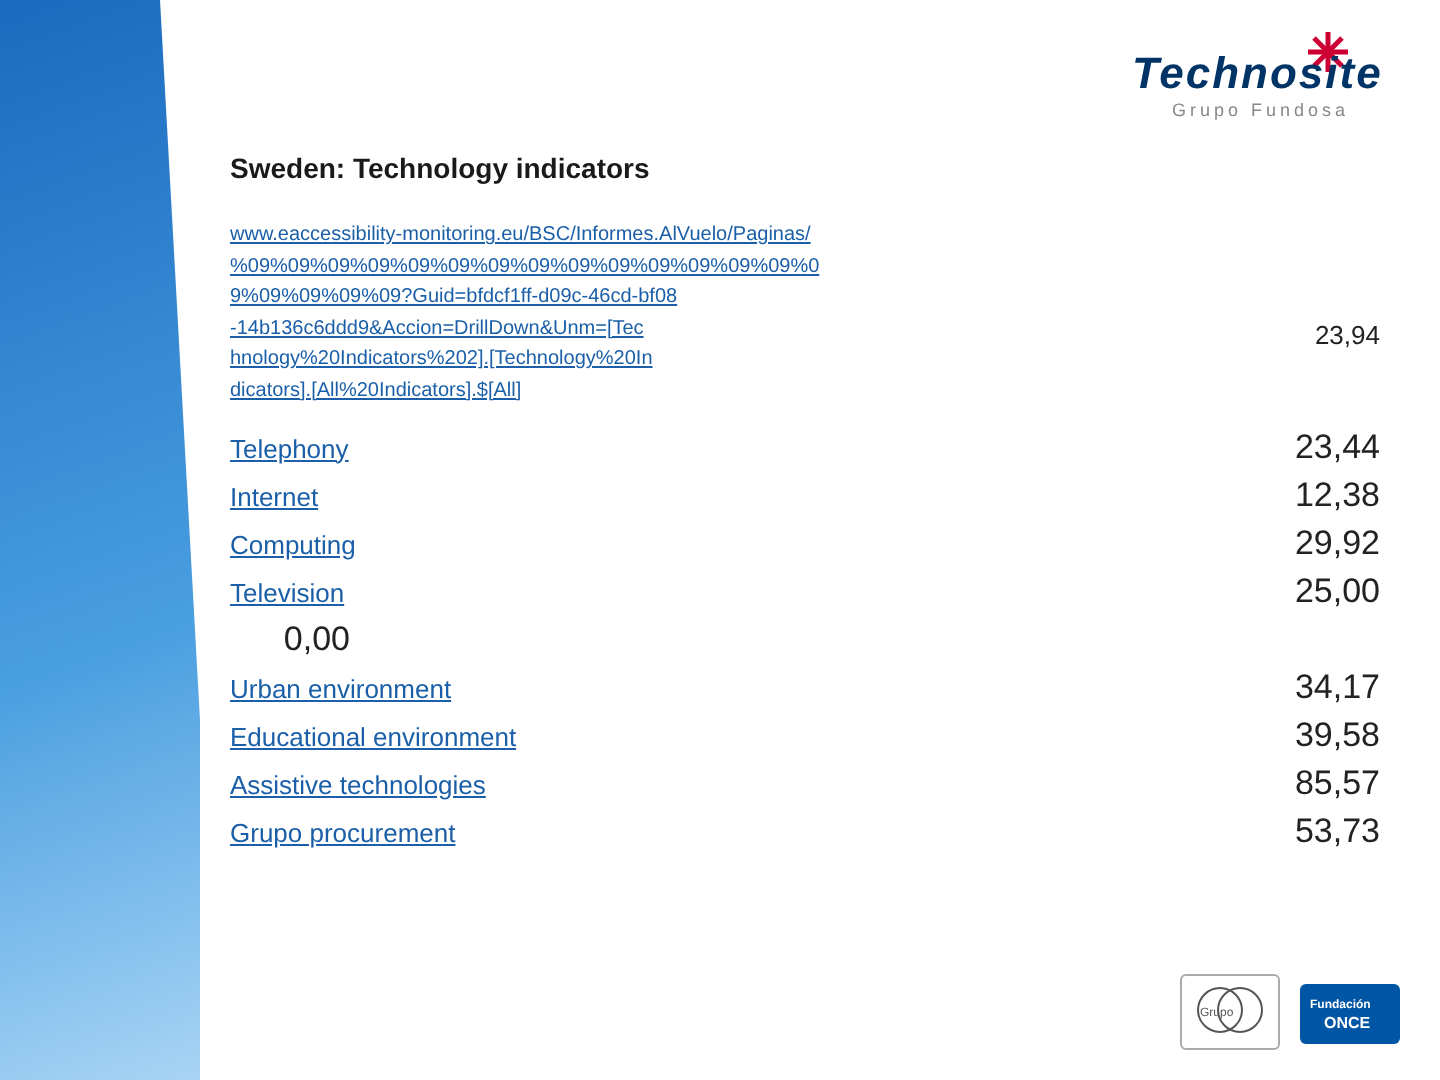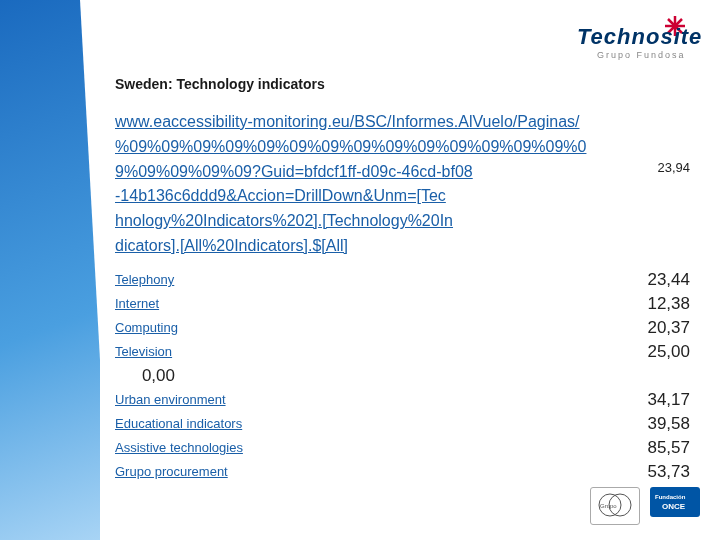--- a/index.html
+++ b/index.html
@@ -103,7 +103,7 @@
     .logo-svg-area {
       position: absolute;
       top: 8px;
-      right: 13px;
+      right: 24px;
       text-decoration: underline;
     }
   </style>

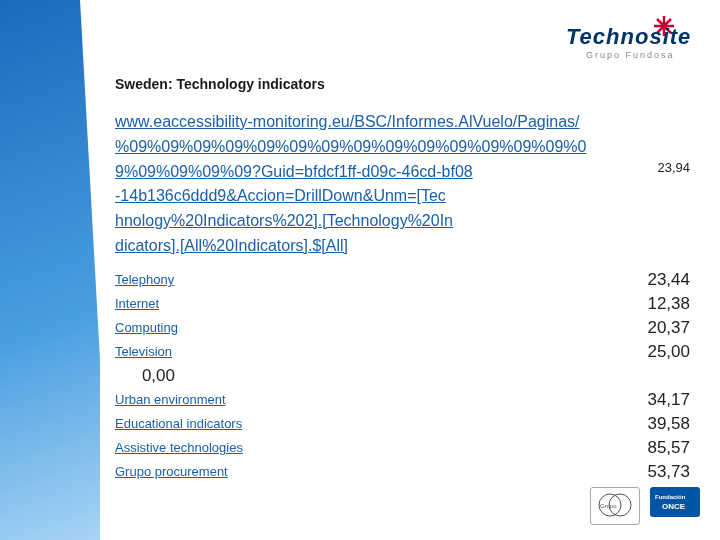--- a/index.html
+++ b/index.html
@@ -135,7 +135,7 @@
 
   <div style="display:flex; align-items: flex-start; justify-content: space-between; margin-bottom: 4px;">
     <div style="flex:1; max-width: 480px;">
-      <a class="link-text" href="#" style="font-size:16px; line-height:1.55;">
+      <a class="link-text" href="#" style="font-size:10px; line-height:1.55;">
         www.eaccessibility-monitoring.eu/BSC/Informes.AlVuelo/Paginas/<br>
         %09%09%09%09%09%09%09%09%09%09%09%09%09%09%0<br>
         9%09%09%09%09?Guid=bfdcf1ff-d09c-46cd-bf08<br>

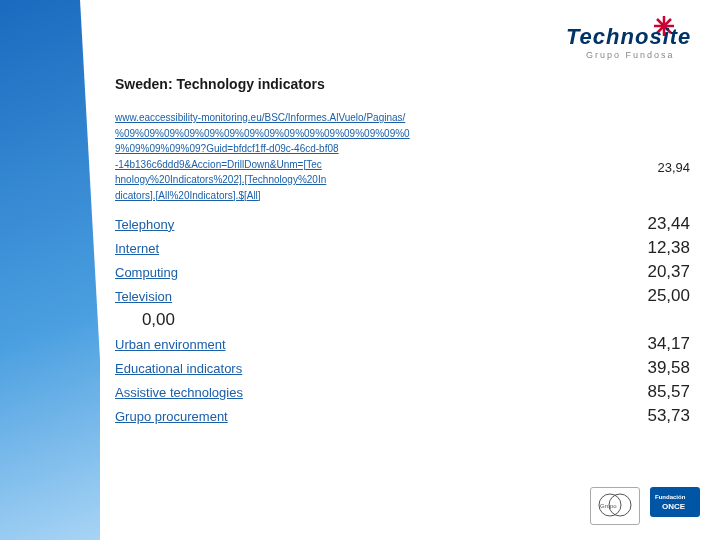--- a/index.html
+++ b/index.html
@@ -161,7 +161,7 @@
         </div>
         <div class="data-row">
           <a class="row-label" href="#"> Computing</a>
-          <span class="row-value">20,37</span>
+          <span class="row-value">29,92</span>
         </div>
         <div class="data-row">
           <a class="row-label" href="#"> Television</a>

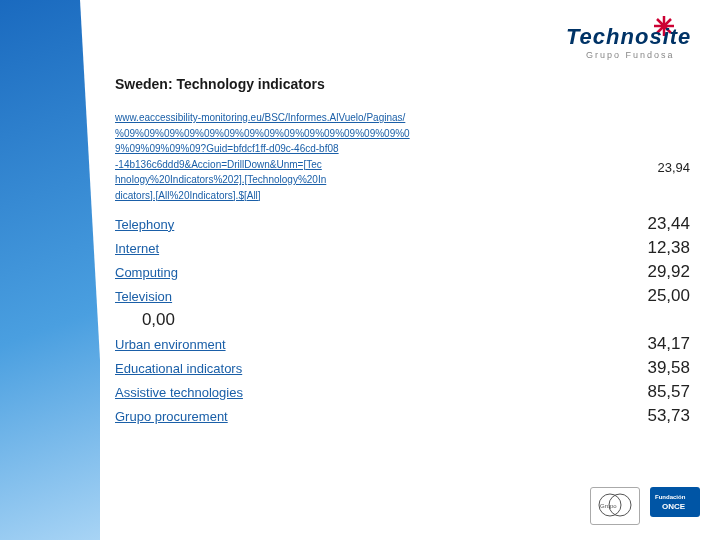--- a/index.html
+++ b/index.html
@@ -175,7 +175,7 @@
           <span class="row-value">34,17</span>
         </div>
         <div class="data-row">
-          <a class="row-label" href="#"> Educational indicators</a>
+          <a class="row-label" href="#"> Educational environment</a>
           <span class="row-value">39,58</span>
         </div>
         <div class="data-row">

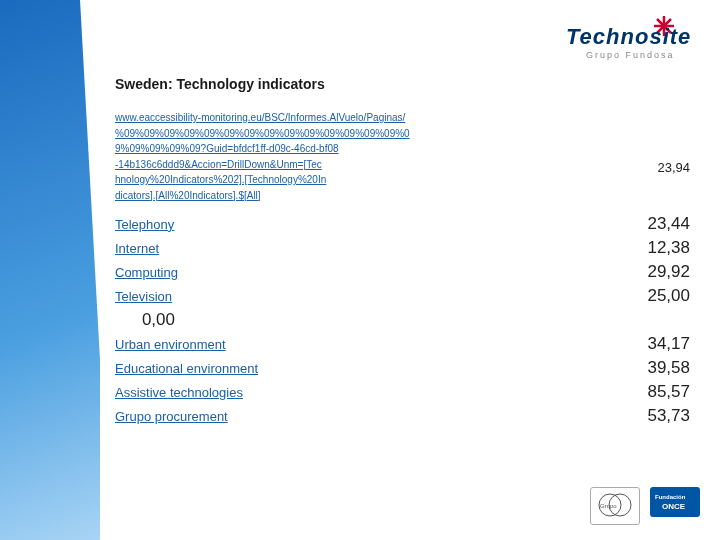--- a/index.html
+++ b/index.html
@@ -86,7 +86,7 @@
       bottom: 15px;
       right: 20px;
       display: flex;
-      align-items: flex-start;
+      align-items: flex-end;
       gap: 10px;
     }
 

